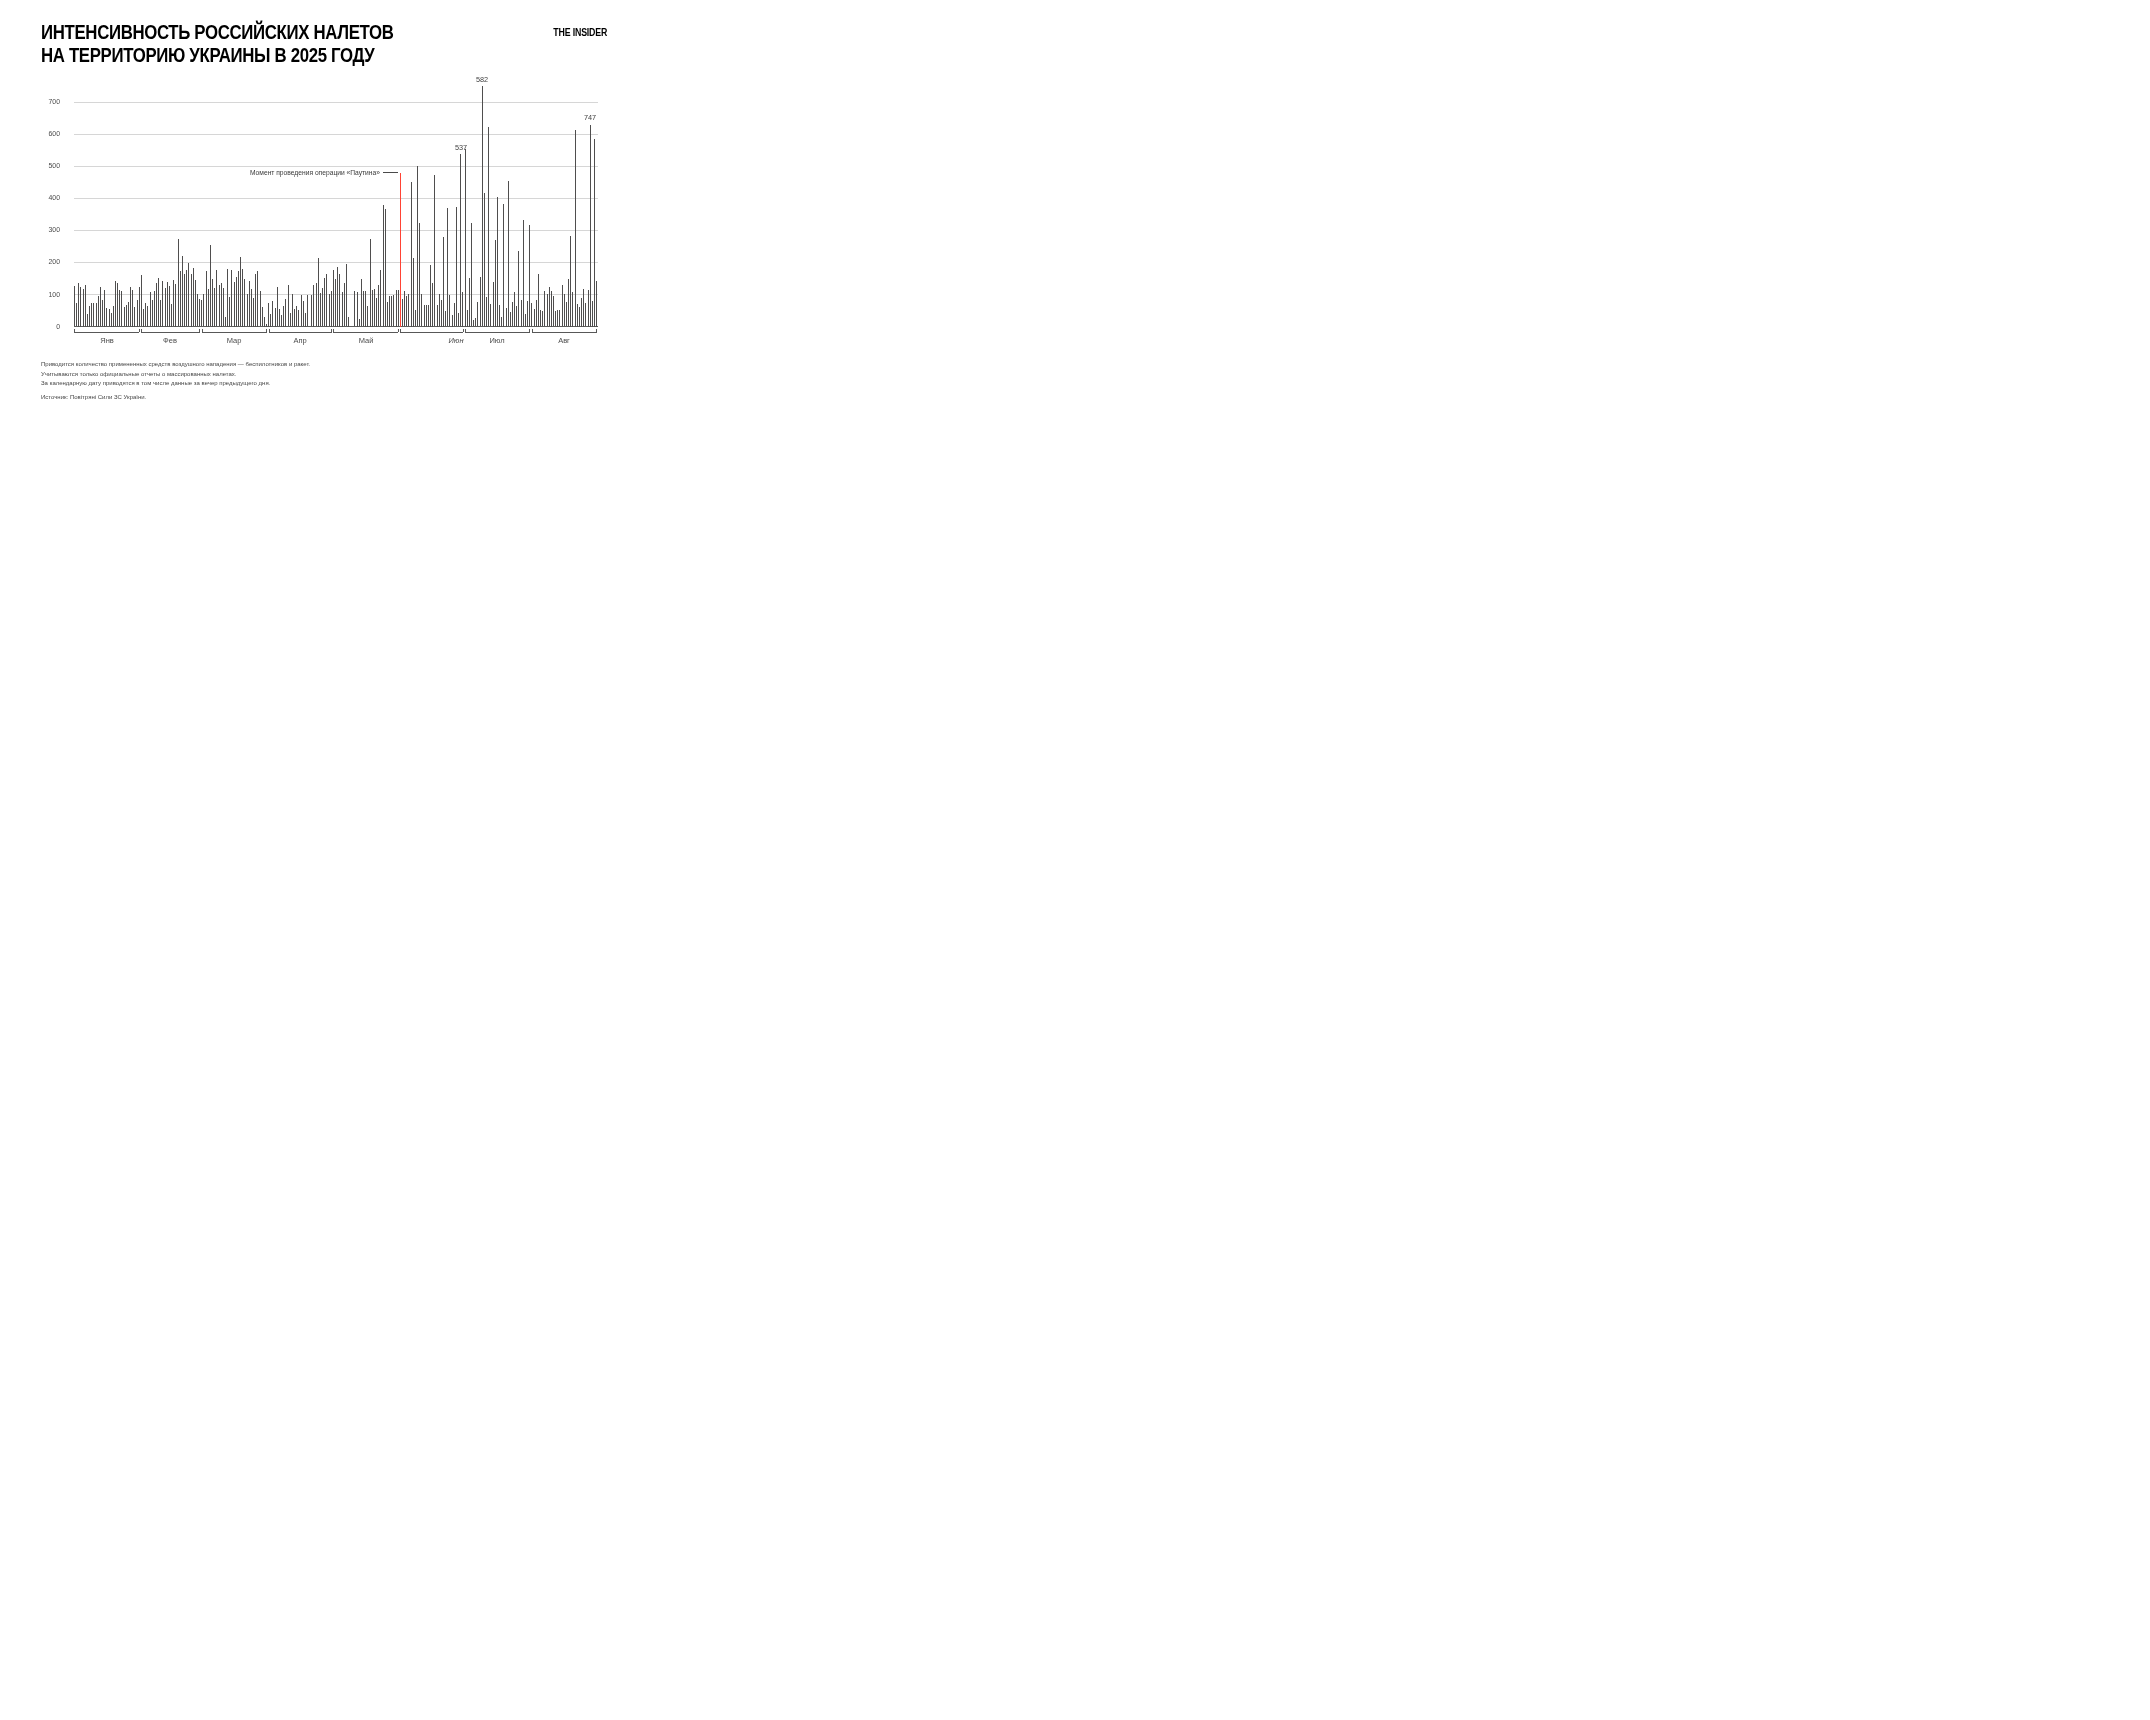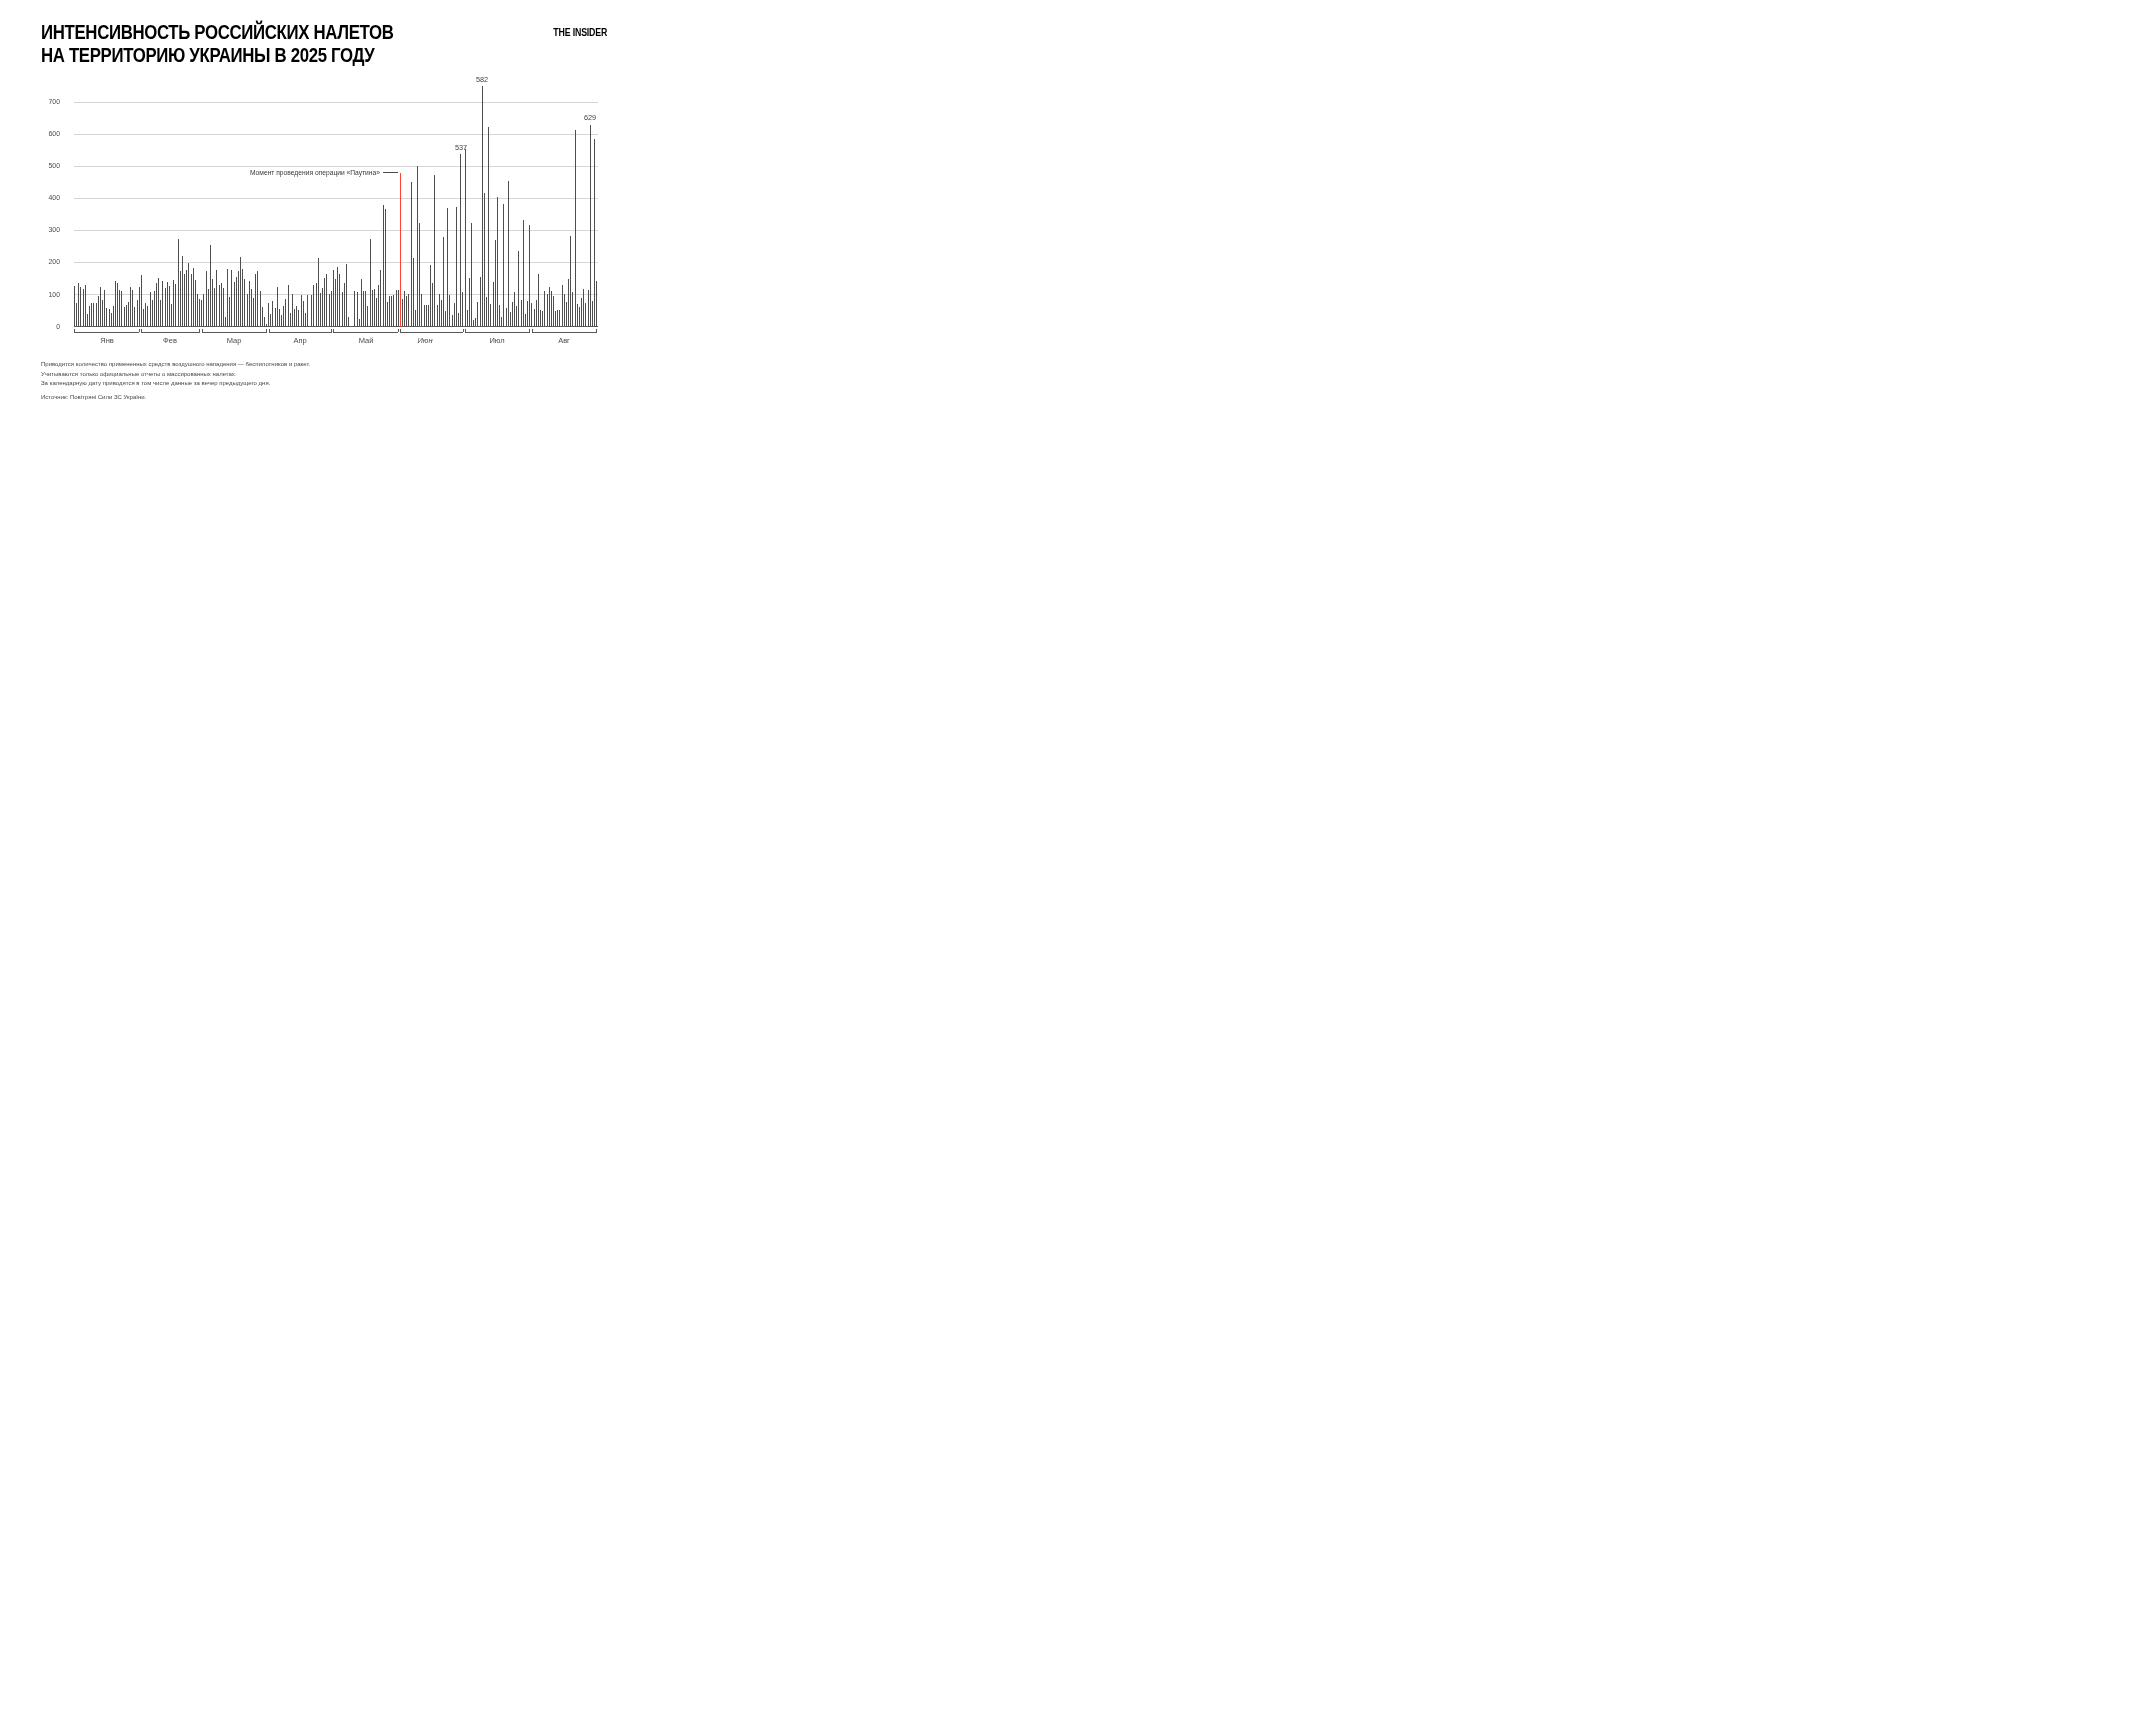--- a/index.html
+++ b/index.html
@@ -334,7 +334,7 @@
     <div class="abs" id="event-line" style="left: 400px; top: 173px; height: 154px;"></div>
     <div class="peak-label" style="left: 461px; top: 143px;">537</div>
     <div class="peak-label" style="left: 482px; top: 75px;">582</div>
-    <div class="peak-label" style="left: 590px; top: 113px;">629</div>
+    <div class="peak-label" style="left: 590px; top: 113px;">747</div>
   </div>
 
 <div class="abs" id="annotation" style="right: 265px;">Момент проведения операции «Паутина»</div>

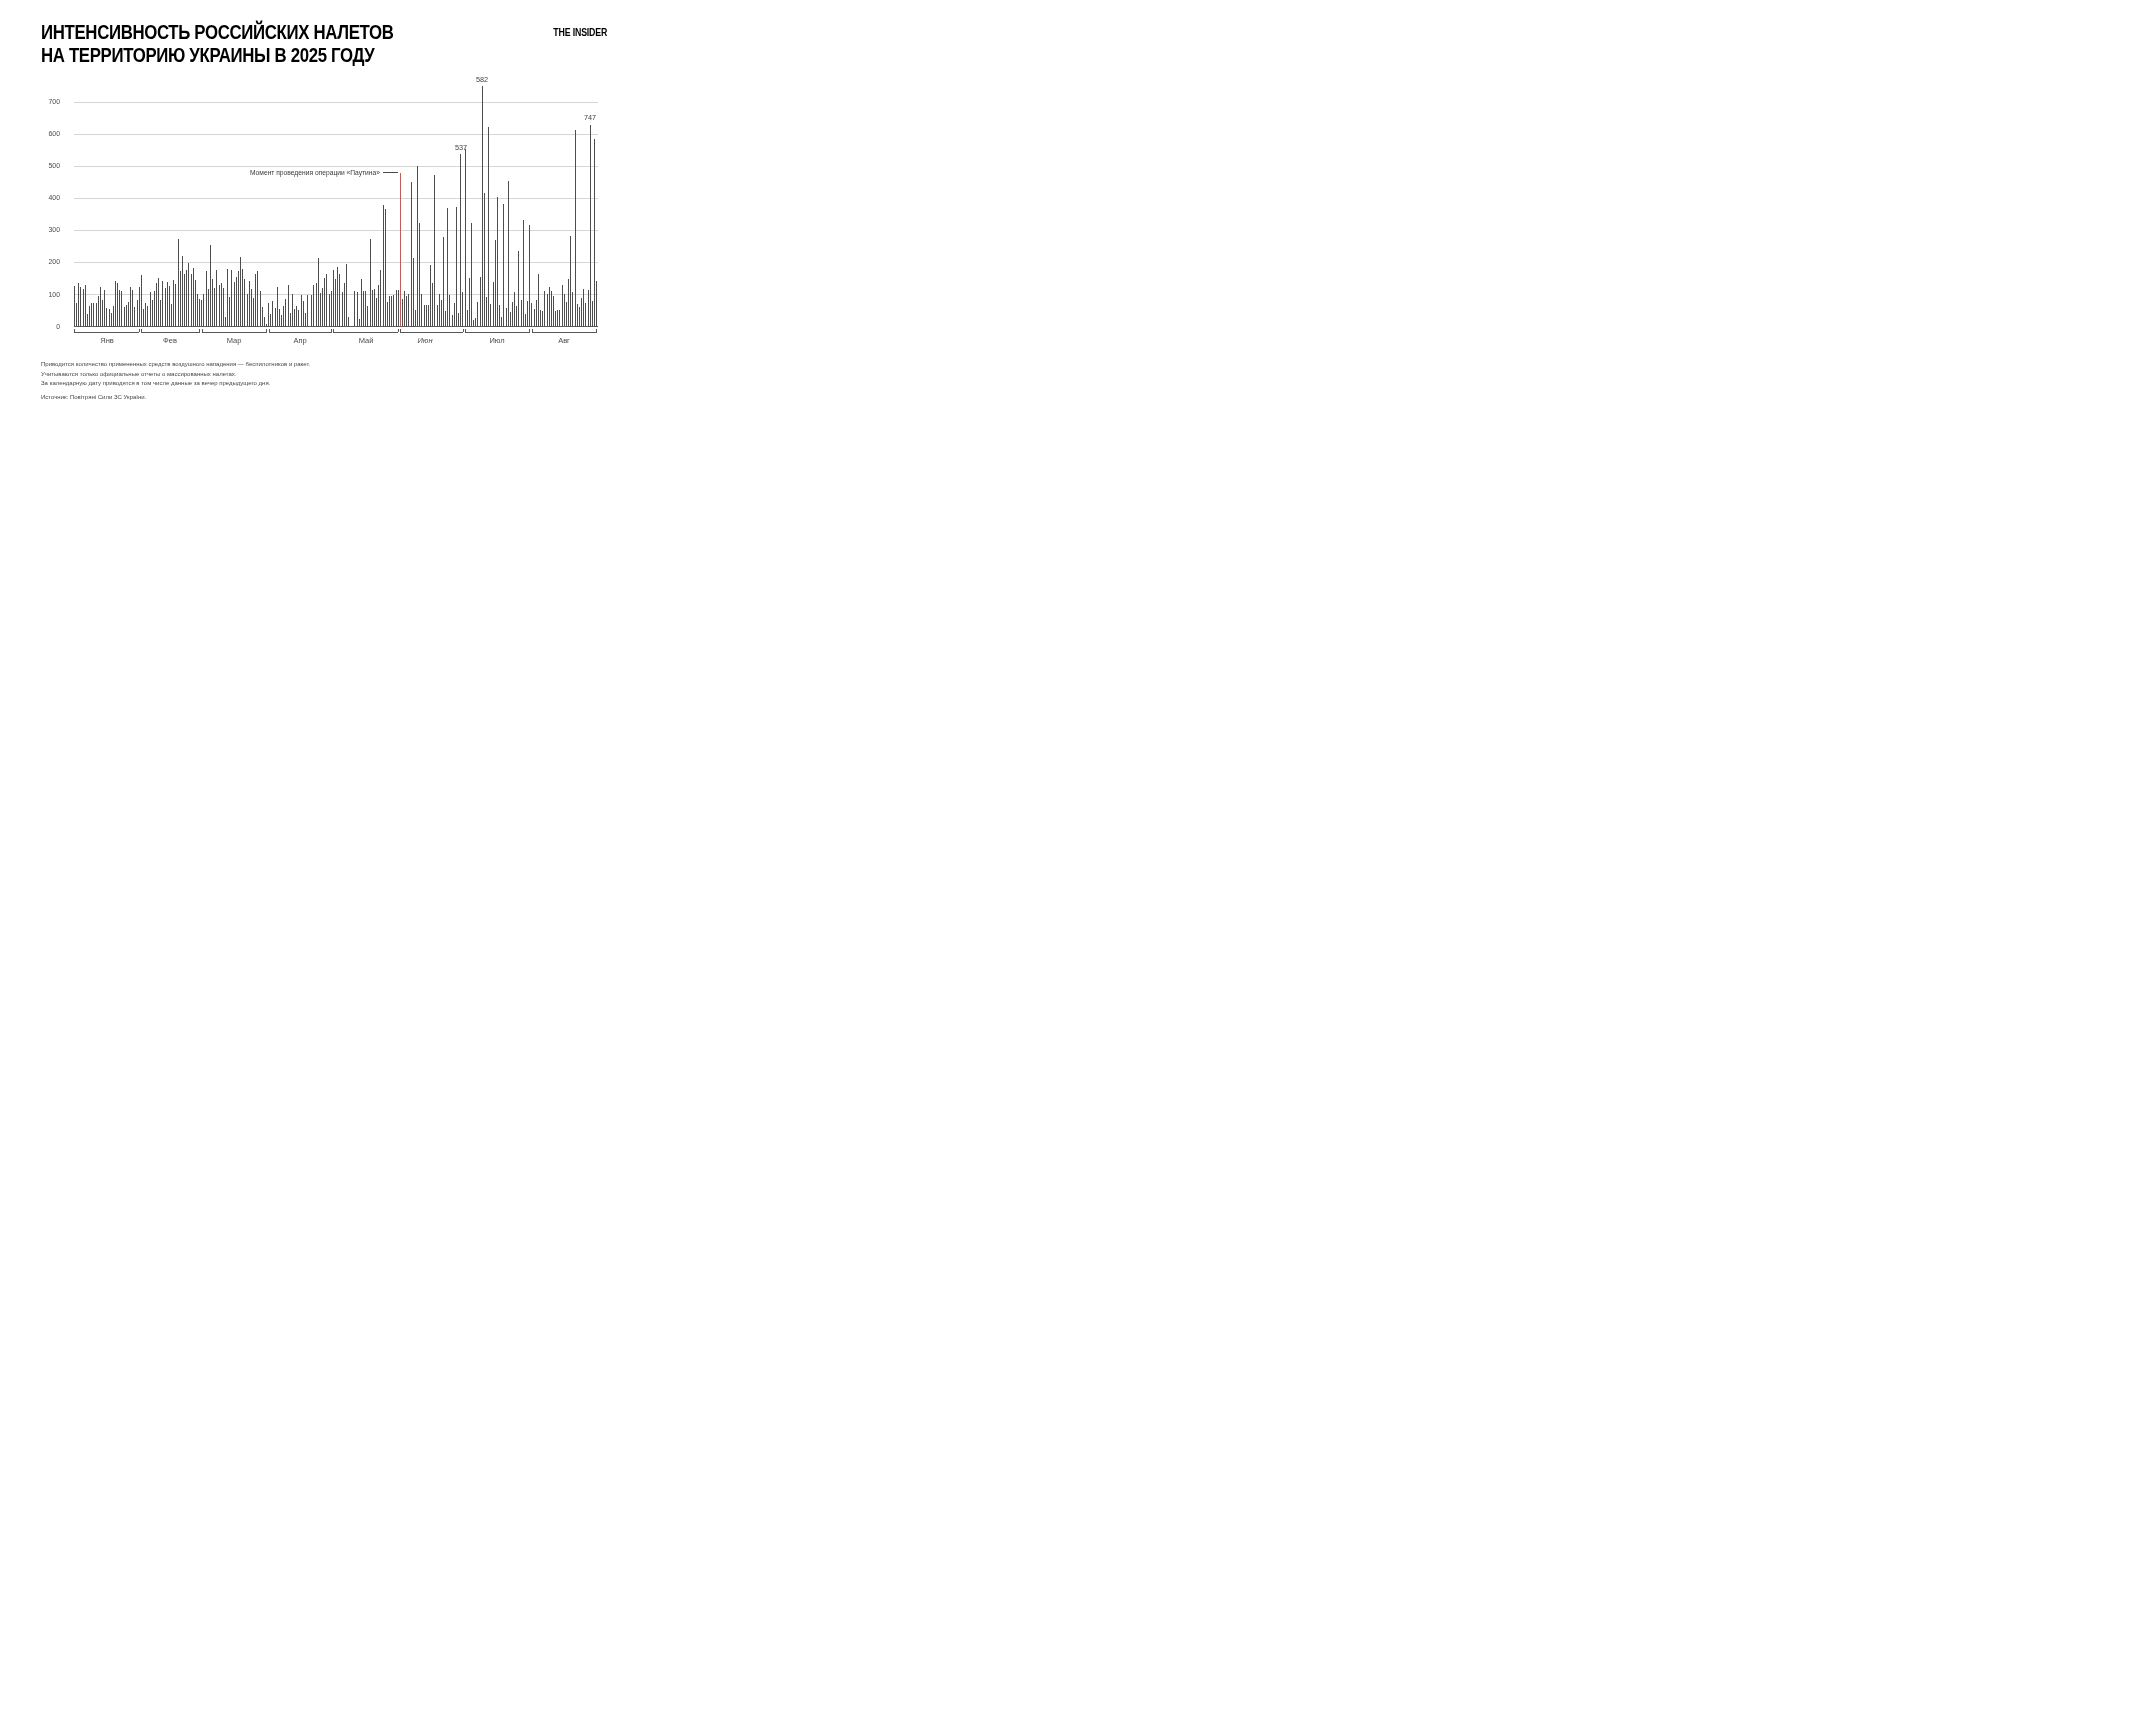--- a/index.html
+++ b/index.html
@@ -260,7 +260,7 @@
     <div class="bracket" style="left: 400px; width: 63px;"></div>
     <div class="bracket-tick" style="left: 400px;"></div>
     <div class="bracket-tick" style="left: 463px;"></div>
-    <div class="month-label" style="left: 408px; width: 34px; font-style: italic;">Июн</div>
+    <div class="month-label" style="left: 439px; width: 34px; font-style: italic;">Июн</div>
     <div class="bar" title="Июл — 555" style="left: 465px; top: 149px; height: 178px;"></div>
     <div class="bar" title="Июл — 52" style="left: 467px; top: 310px; height: 16.7px;"></div>
     <div class="bar" title="Июл — 152" style="left: 469px; top: 278px; height: 49px;"></div>

